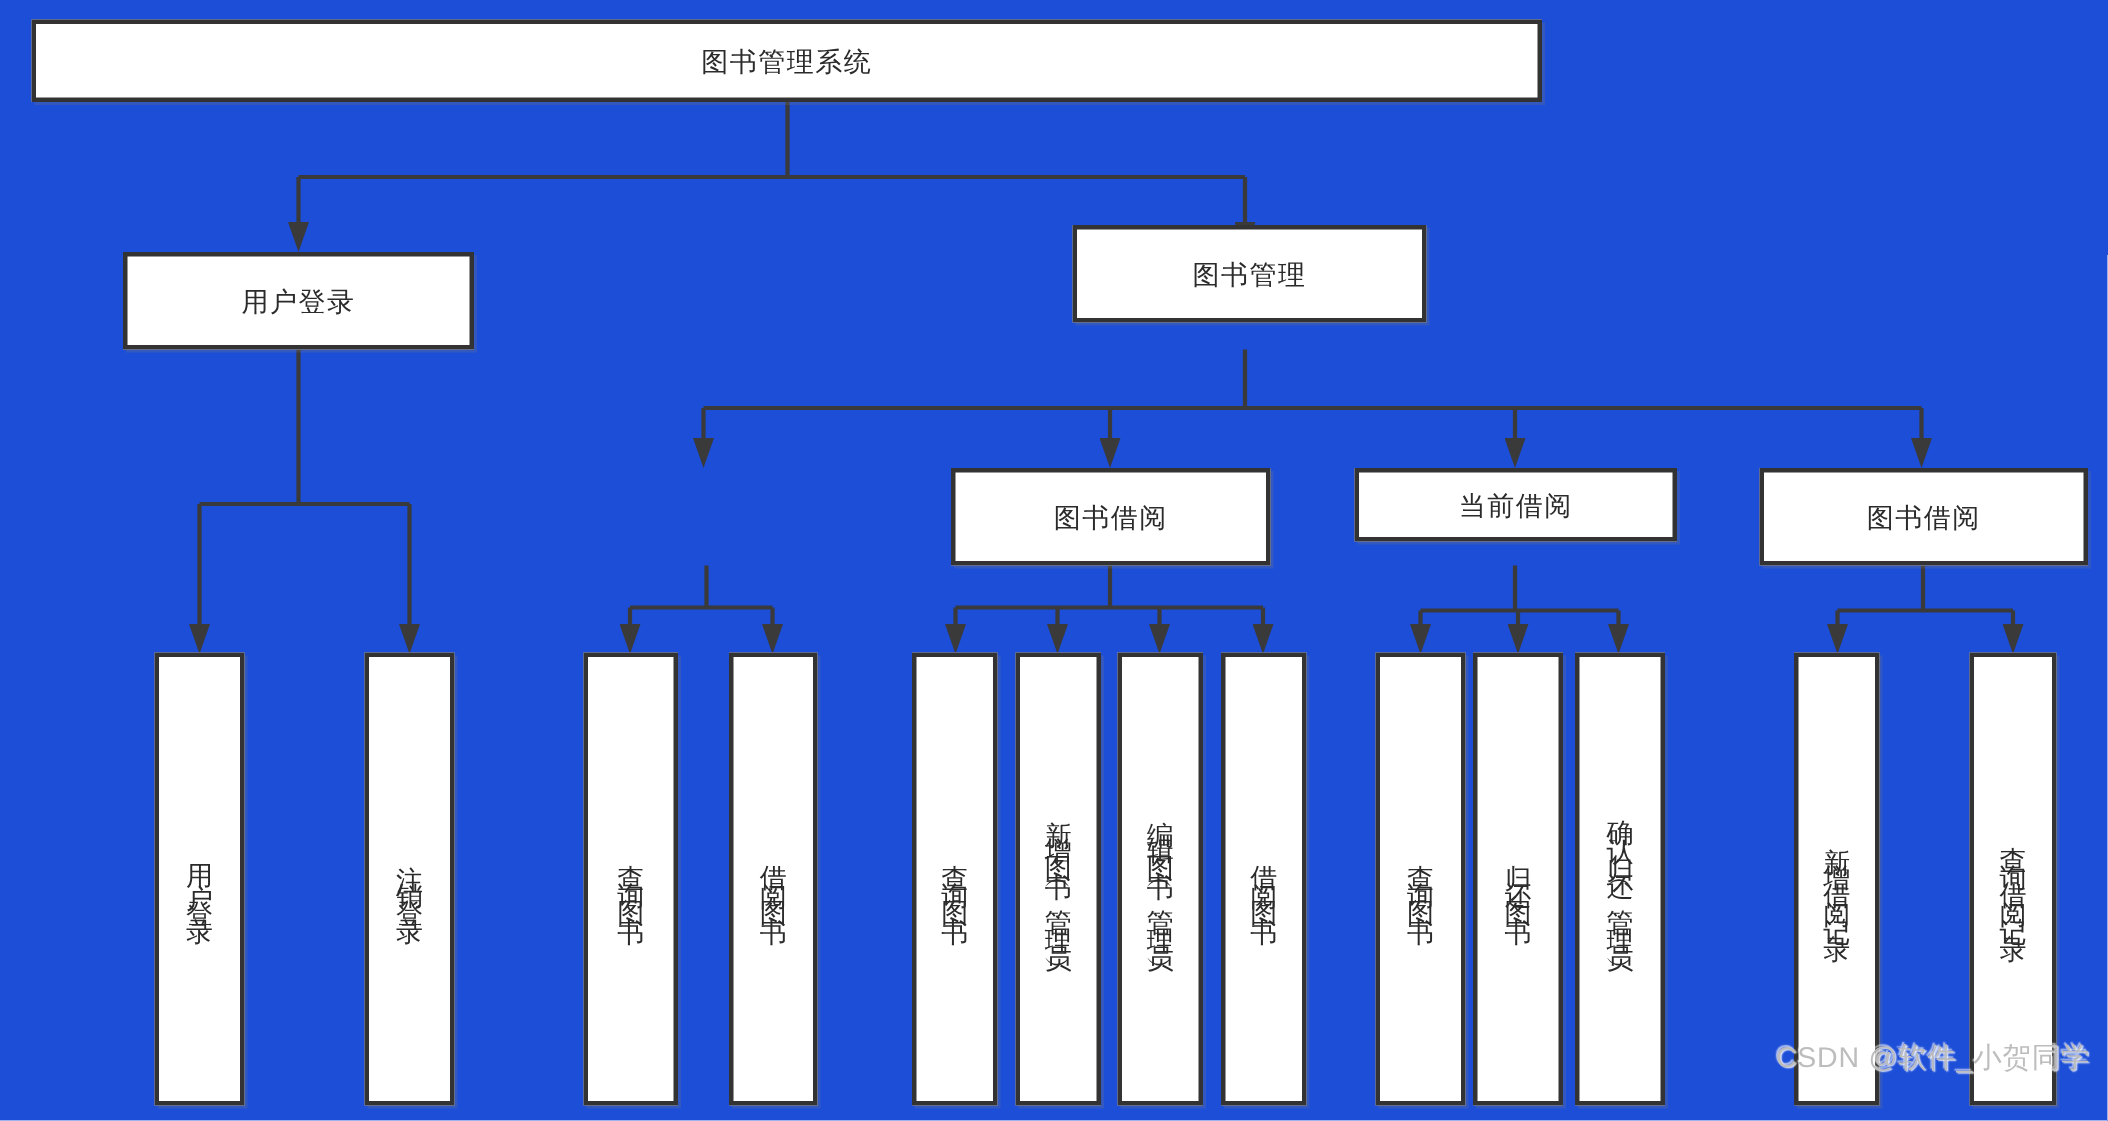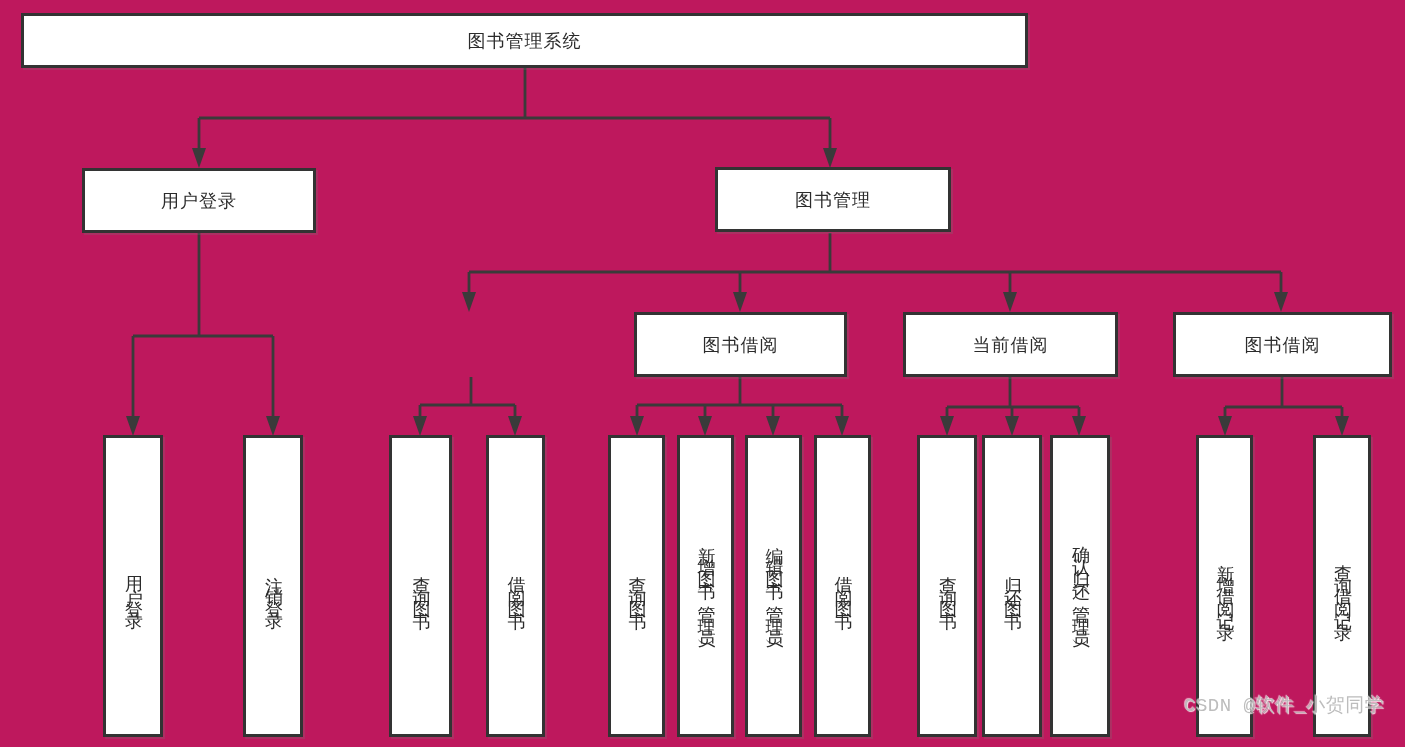--- a/index.html
+++ b/index.html
@@ -11,8 +11,8 @@
     position: relative;
     width: 1405px;
     height: 747px;
-    background: #be185d;
-    font-family: Liberation Mono, monospace;
+    background: #1d4ed8;
+    font-family: Liberation Sans, sans-serif;
     overflow: hidden;
   }
   #connector-layer {

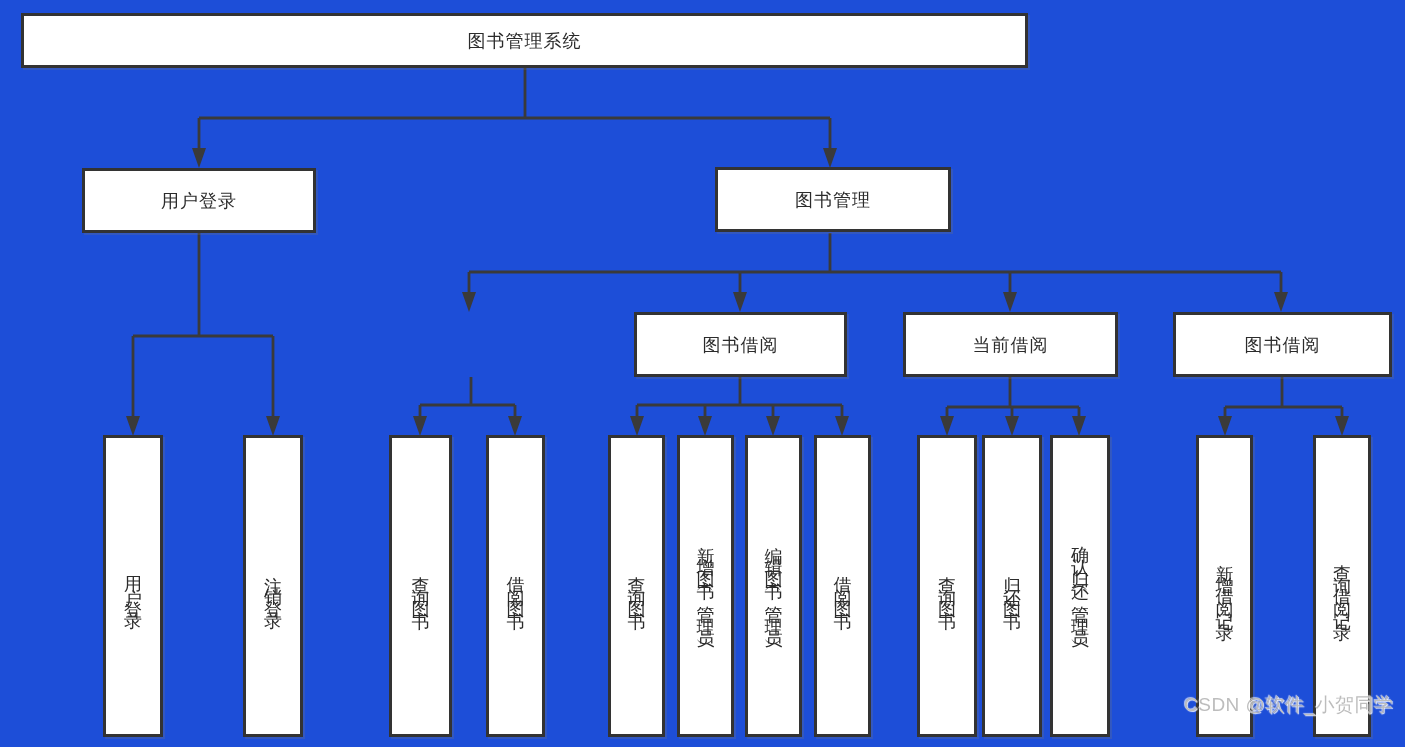--- a/index.html
+++ b/index.html
@@ -51,7 +51,7 @@
   #node-root       { left: 21px;  top: 13px;  width: 1007px; height: 55px; }
   
   #node-user-login      { left: 82px;  top: 168px; width: 234px; height: 65px; }
-  #node-book-management { left: 715px; top: 167px; width: 236px; height: 65px; }
+  #node-book-management { left: 715px; top: 150px; width: 236px; height: 65px; }
   
   #node-new-book-recommend { left: 364px;  top: 312px; width: 214px; height: 65px; }
   #node-book-borrow        { left: 634px;  top: 312px; width: 213px; height: 65px; }

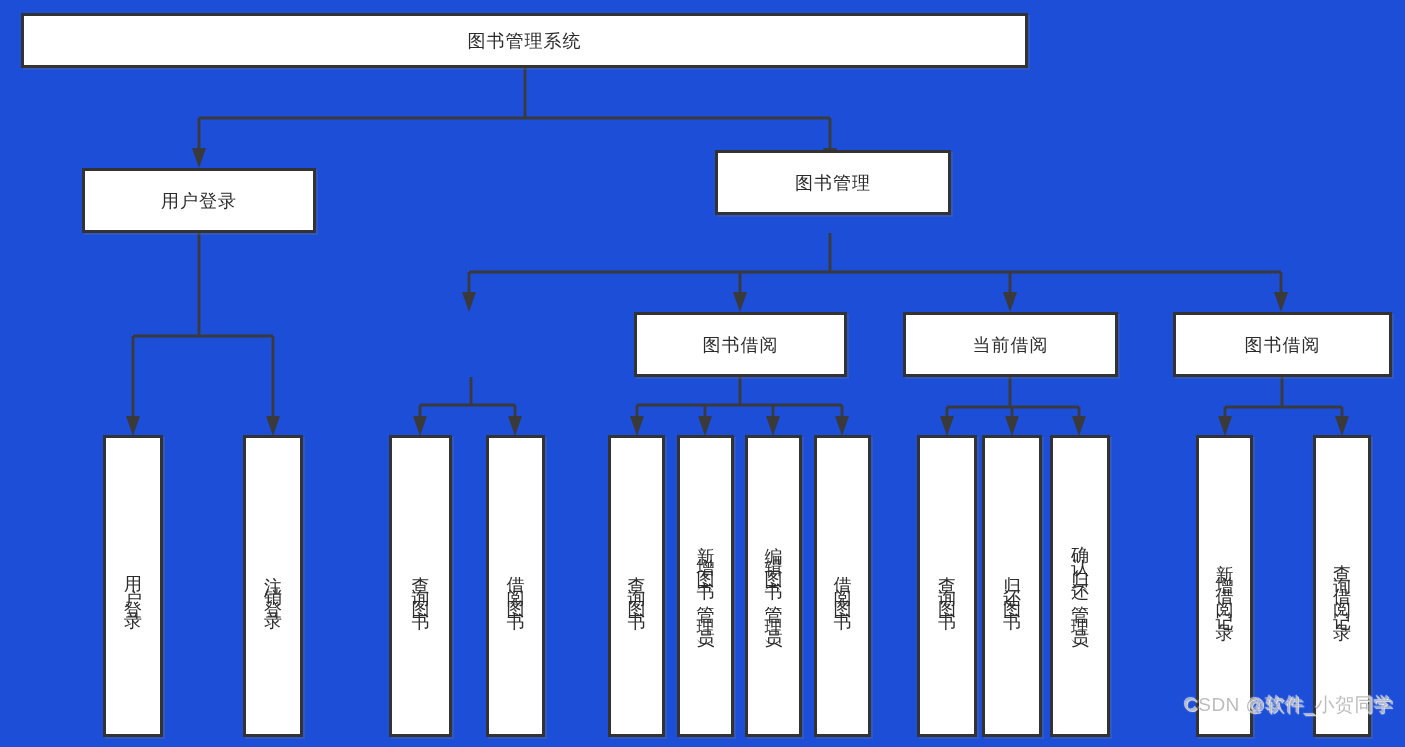--- a/index.html
+++ b/index.html
@@ -55,7 +55,7 @@
   
   #node-new-book-recommend { left: 364px;  top: 312px; width: 214px; height: 65px; }
   #node-book-borrow        { left: 634px;  top: 312px; width: 213px; height: 65px; }
-  #node-current-borrow     { left: 903px;  top: 312px; width: 215px; height: 65px; }
+  #node-current-borrow     { left: 903px;  top: 312px; width: 215px; height: 49px; }
   #node-borrow-records     { left: 1173px; top: 312px; width: 219px; height: 65px; }
   
   .leaf { top: 435px; height: 302px; }

